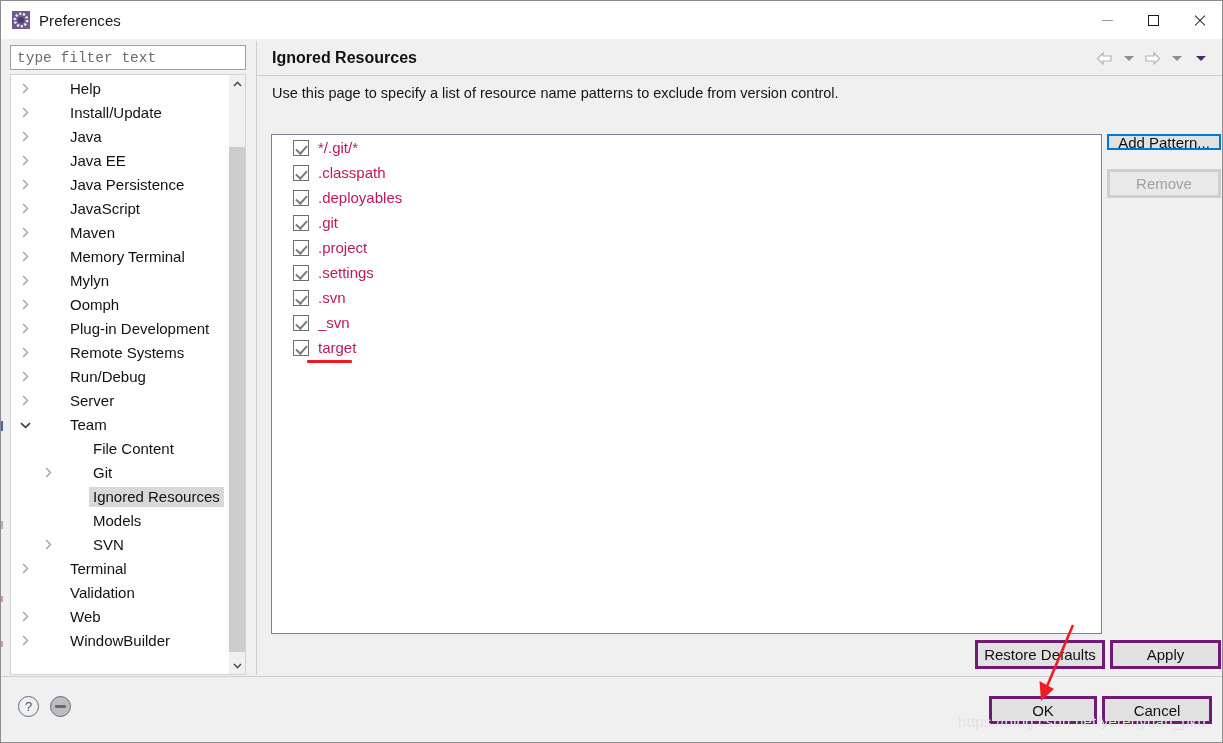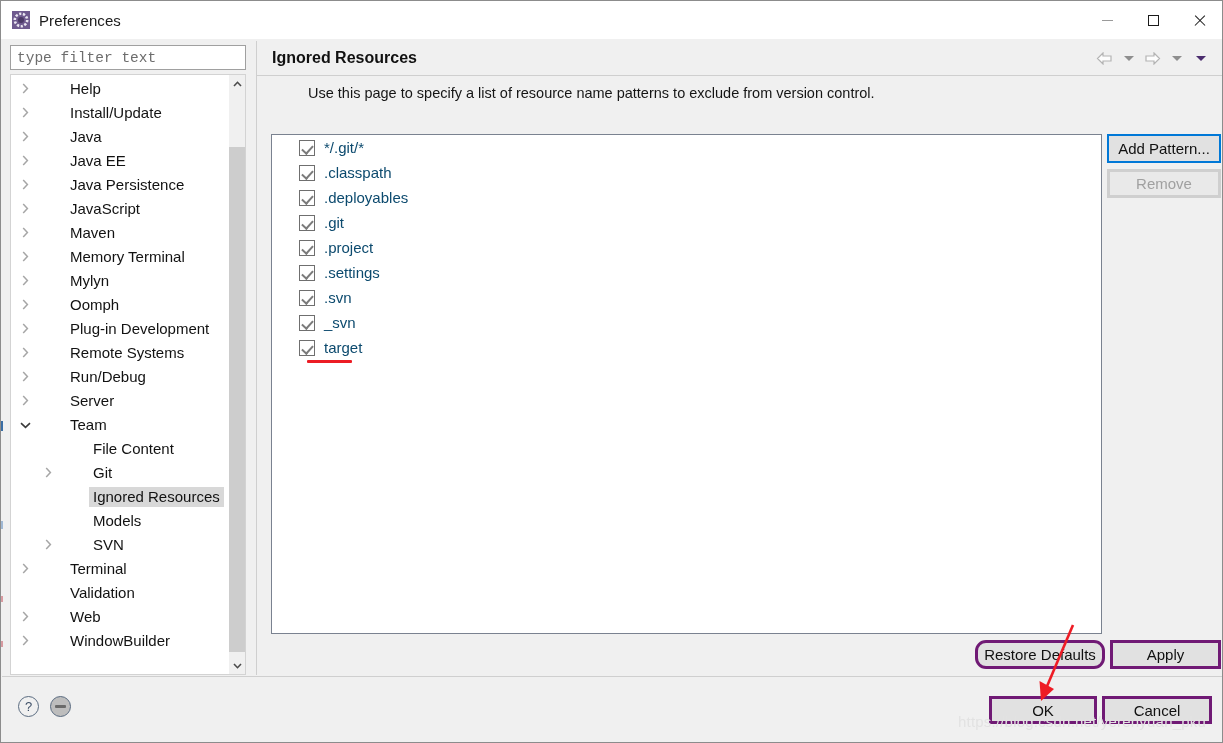--- a/index.html
+++ b/index.html
@@ -124,7 +124,7 @@
 
   .desc {
     position: absolute; left: 15px; top: 44px;
-    font-size: 14.5px; color: #151515; margin-left: 36px;
+    font-size: 14.5px; color: #151515;
   }
   .list-label {
     position: absolute; left: 15px; top: 70px;

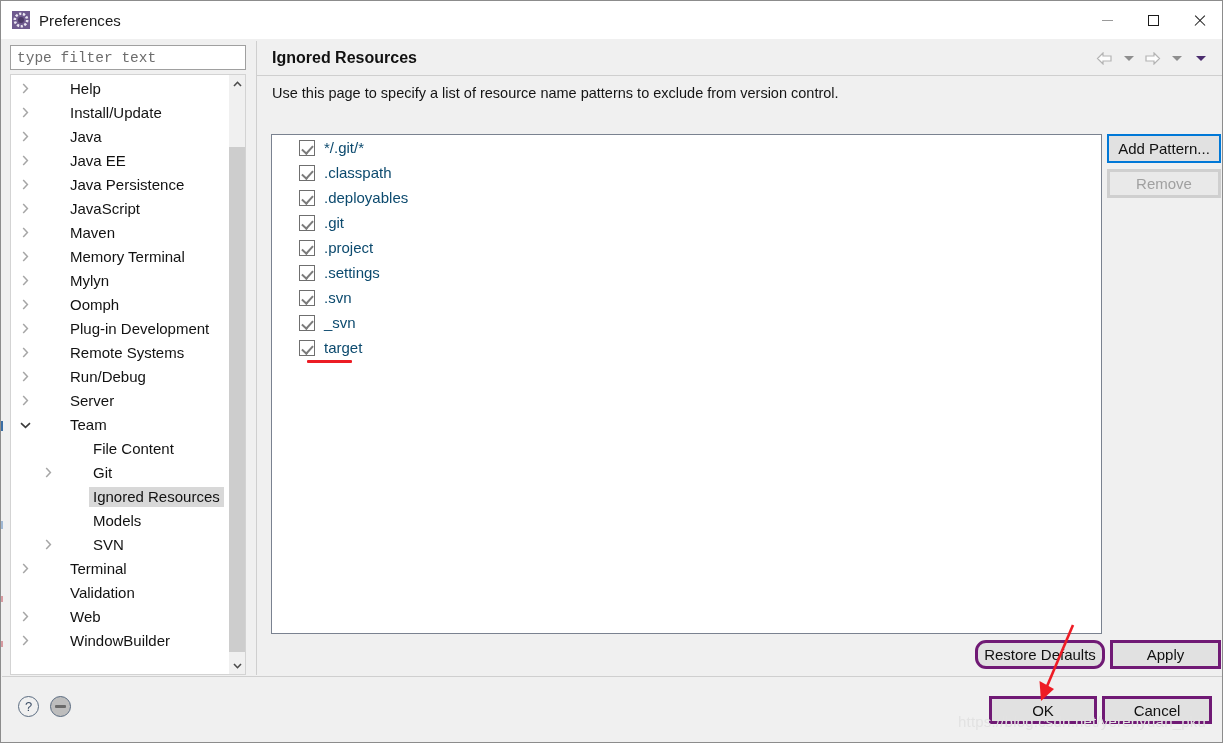--- a/index.html
+++ b/index.html
@@ -140,7 +140,7 @@
   }
   .pat-row {
     height: 25px; display: flex; align-items: center;
-    padding-left: 27px; font-size: 15px; color: #0c4a6e;
+    padding-left: 21px; font-size: 15px; color: #be185d;
   }
   .cbx {
     width: 16px; height: 16px; flex: none;

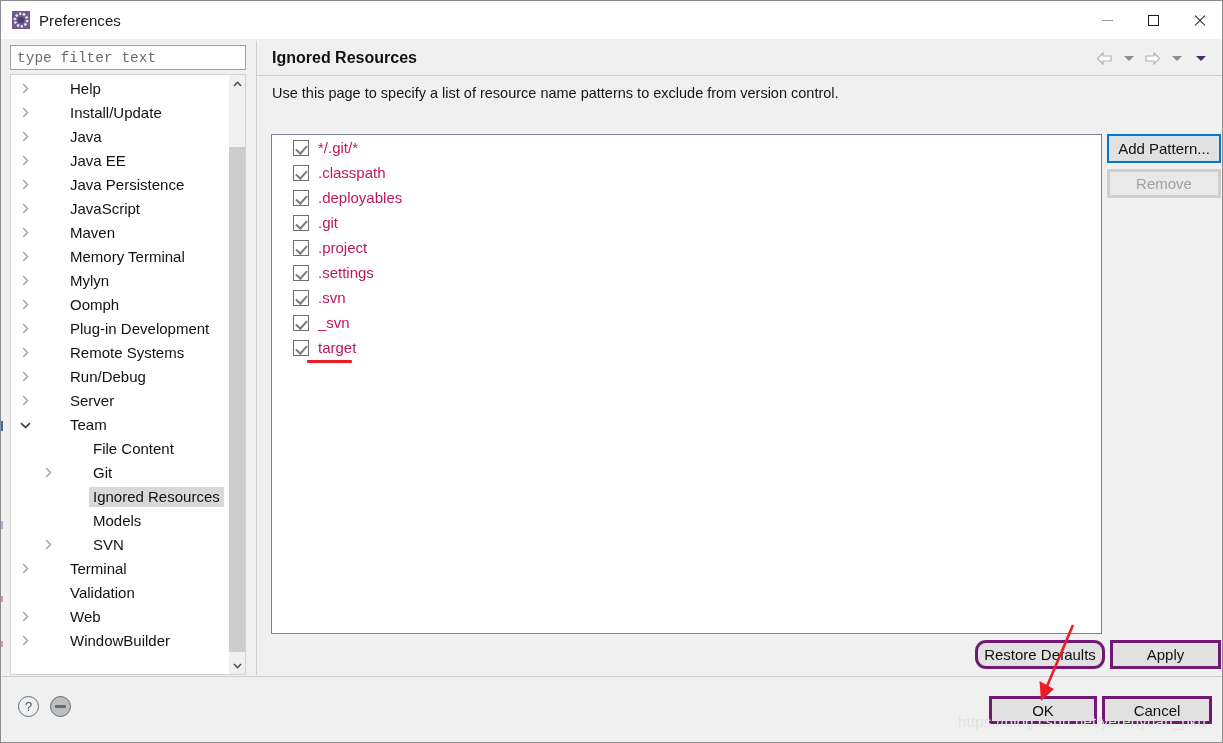--- a/index.html
+++ b/index.html
@@ -168,7 +168,7 @@
   }
   .btn.disabled { color: #a0a0a0; background: #e9e9e9; border-color: #cfcfcf; }
   .btn-add {
-    position: absolute; left: 850px; top: 93px; width: 114px; height: 29px;
+    position: absolute; left: 850px; top: 93px; width: 114px; height: 16px;
   }
   .btn-remove {
     position: absolute; left: 850px; top: 128px; width: 114px; height: 29px;

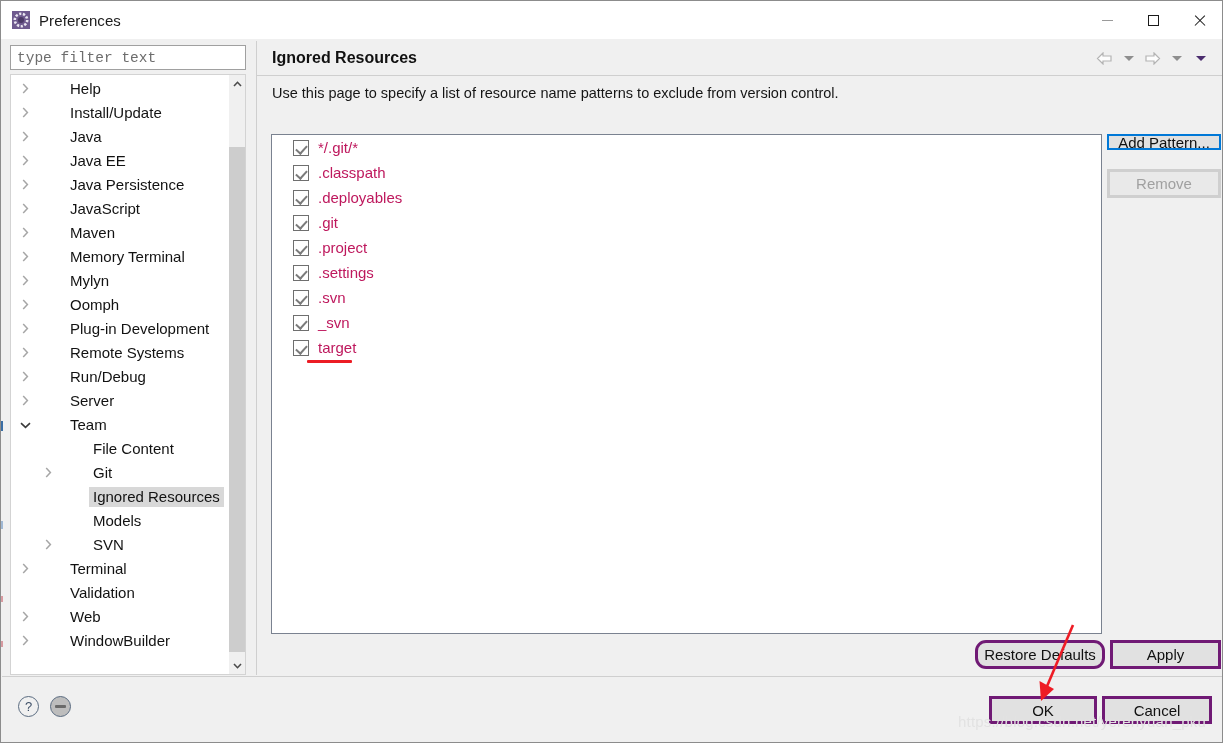--- a/index.html
+++ b/index.html
@@ -174,7 +174,7 @@
     position: absolute; left: 850px; top: 128px; width: 114px; height: 29px;
   }
   .btn-restore {
-    position: absolute; left: 718px; top: 599px; width: 130px; height: 29px; border-radius: 11px;
+    position: absolute; left: 718px; top: 599px; width: 130px; height: 29px;
   }
   .btn-apply {
     position: absolute; left: 853px; top: 599px; width: 111px; height: 29px;

